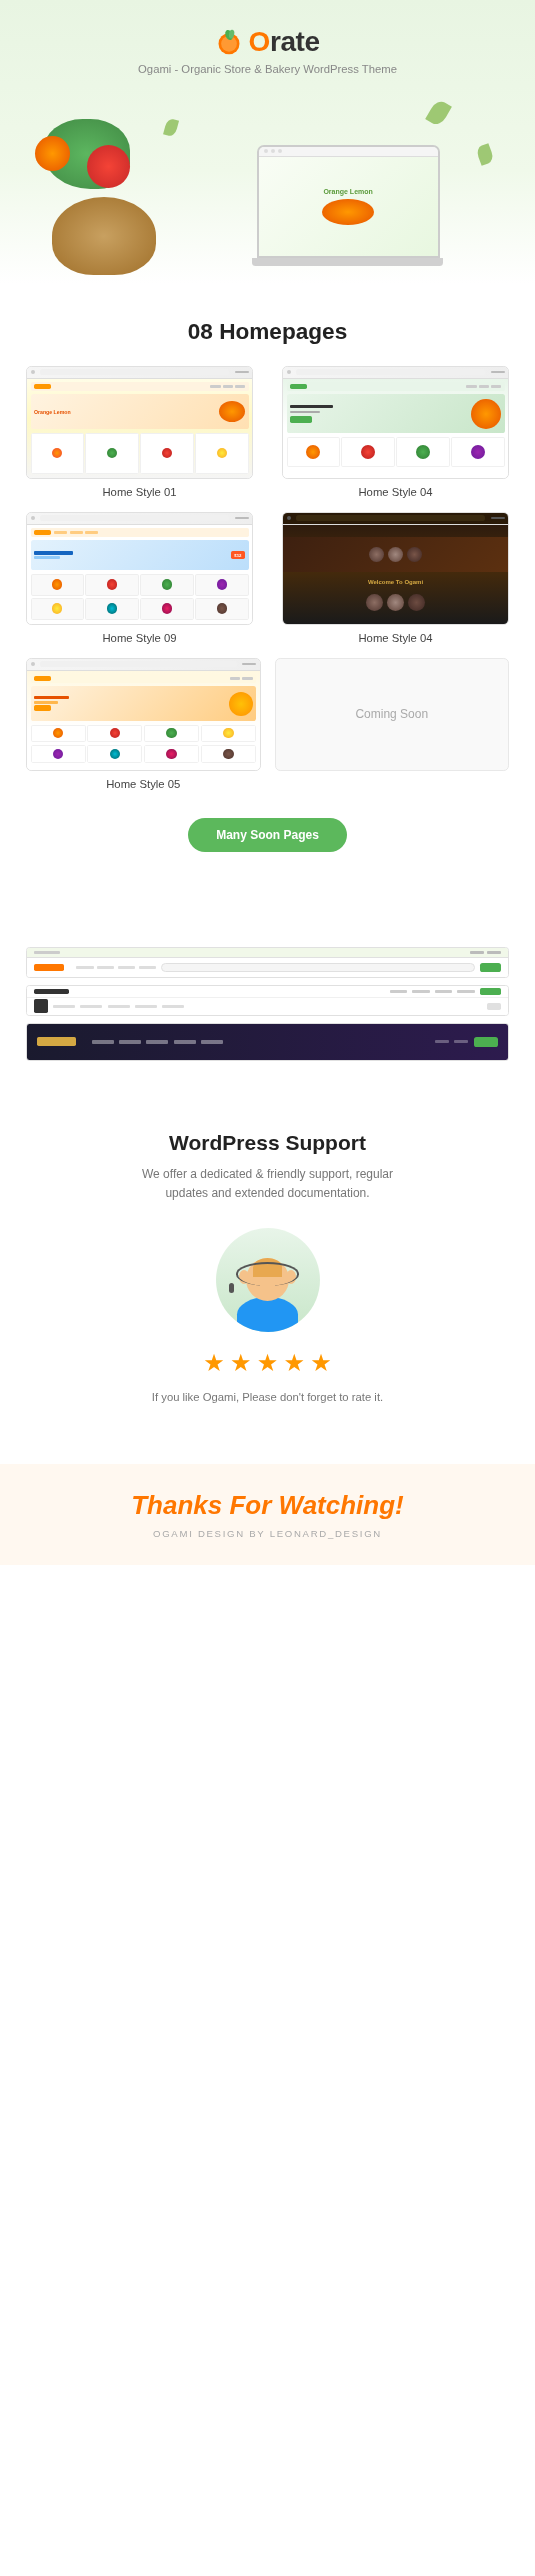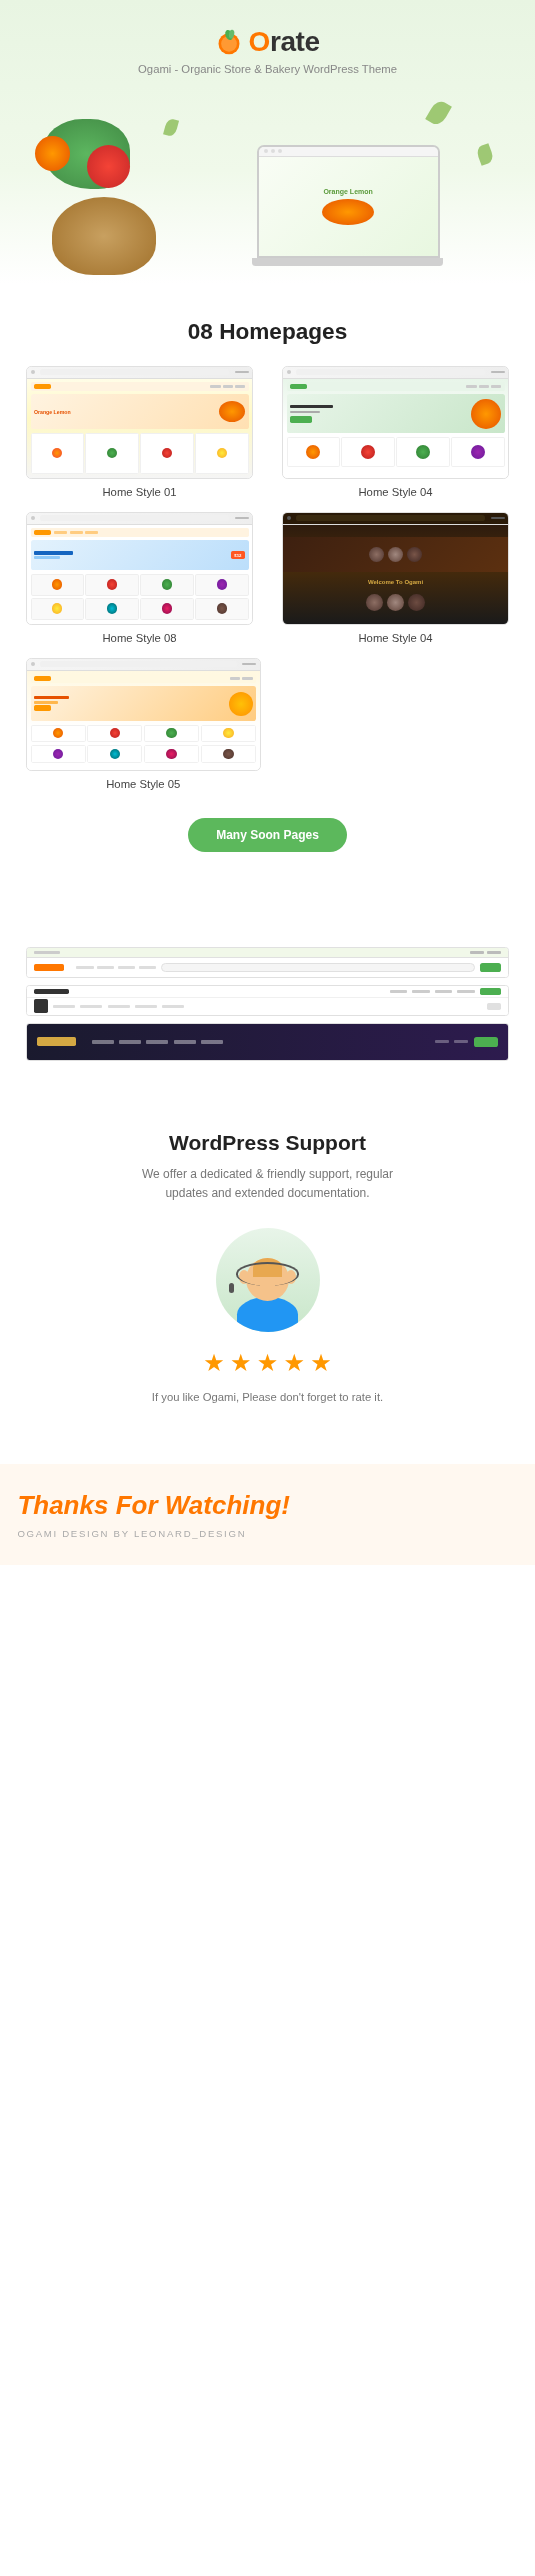--- a/index.html
+++ b/index.html
@@ -764,7 +764,7 @@
           </div>
         </div>
       </div>
-      <div class="homepage-label">Home Style 08</div>
+      <div class="homepage-label">Home Style 09</div>
     </div>
 
     <div class="homepage-item">

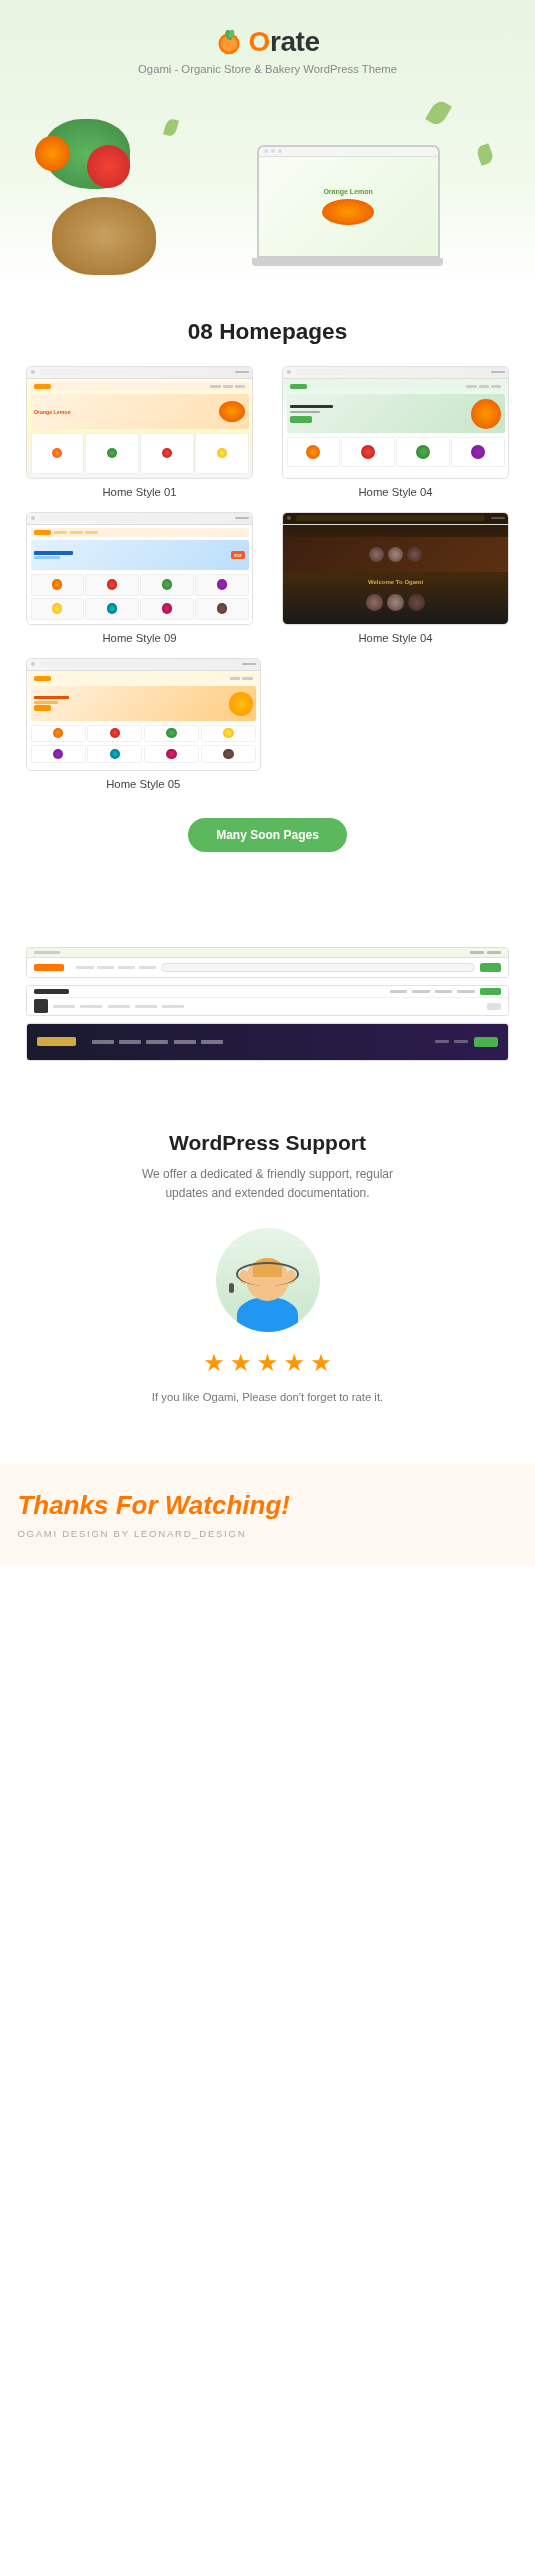--- a/index.html
+++ b/index.html
@@ -858,6 +858,12 @@
       <div class="homepage-label">Home Style 05</div>
     </div>
 
+    <div class="homepage-item">
+      <div class="coming-soon-thumb">
+        <span class="coming-soon-text">Coming Soon</span>
+      </div>
+      <div class="homepage-label"></div>
+    </div>
   </div>
 
   

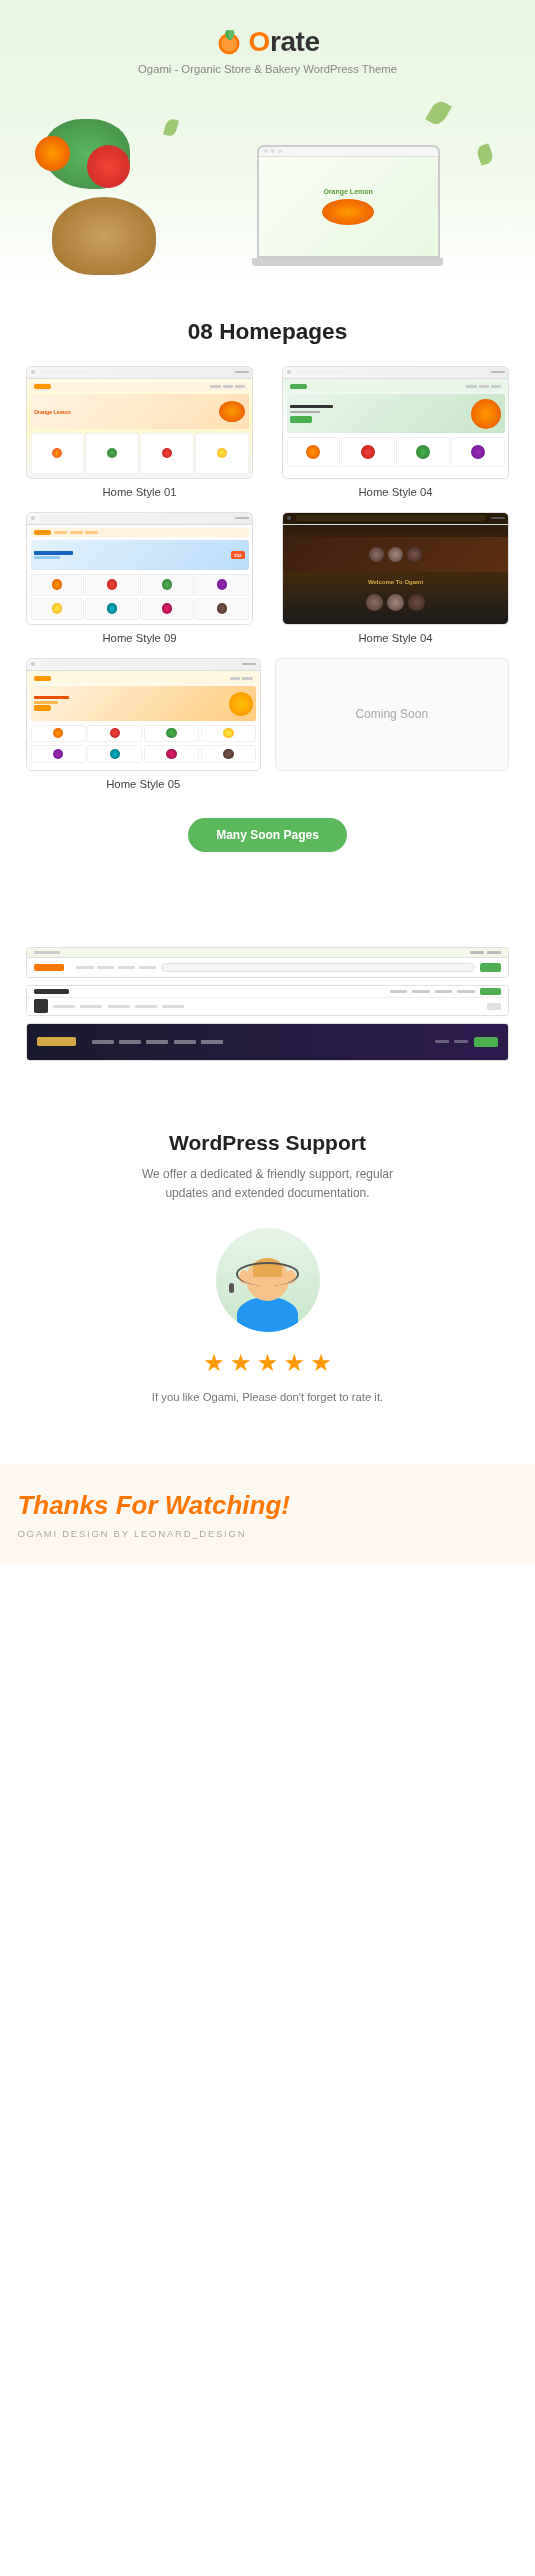--- a/index.html
+++ b/index.html
@@ -534,7 +534,7 @@
     .thanks-section {
       background: #fff8f0;
       padding: 26px 17.4px;
-      text-align: left;
+      text-align: center;
     }
     .thanks-title {
       font-size: 26px;

